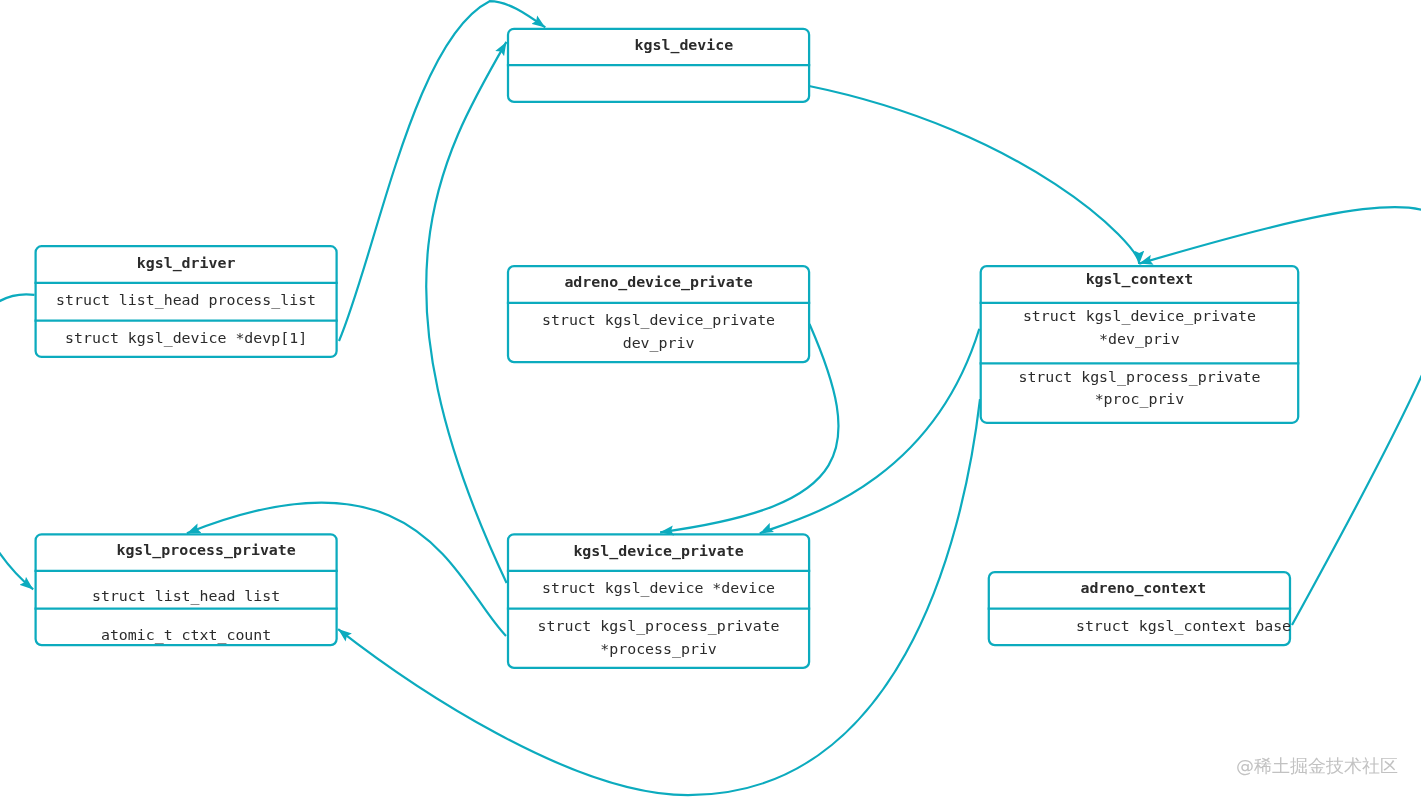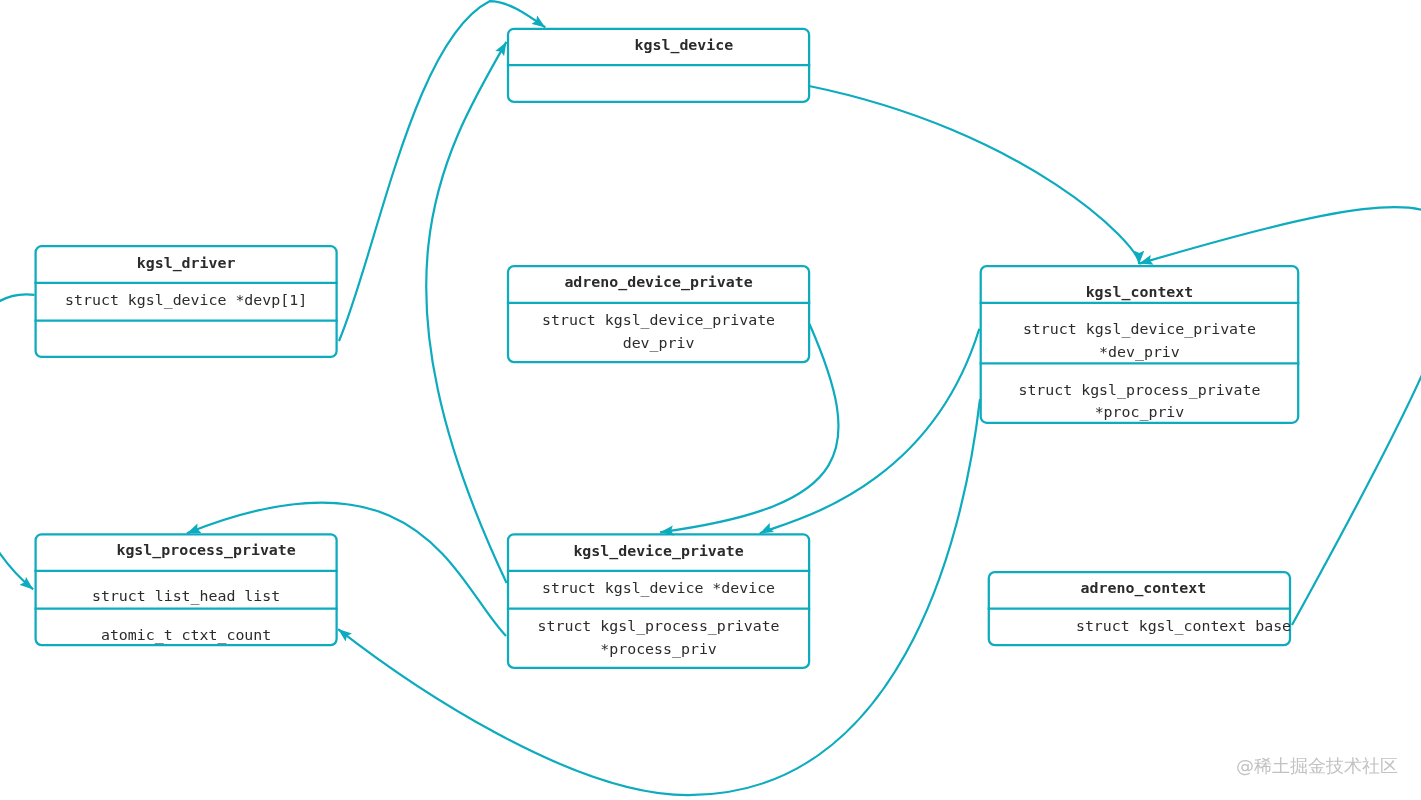--- a/index.html
+++ b/index.html
@@ -81,7 +81,7 @@
         <div class="row" style="height: 60.33px;"><span>struct kgsl_device_private
 dev_priv</span></div>
       </div>
-      <div class="node" style="left: 979.58px; top: 274px; width: 319.75px; height: 115px;">
+      <div class="node" style="left: 979.58px; top: 261px; width: 319.75px; height: 115px;">
         <div class="row title" style="height: 37.92px;"><span>kgsl_context</span></div>
         <div class="row sep" style="height: 60.4px;"><span>struct kgsl_device_private
 *dev_priv</span></div>

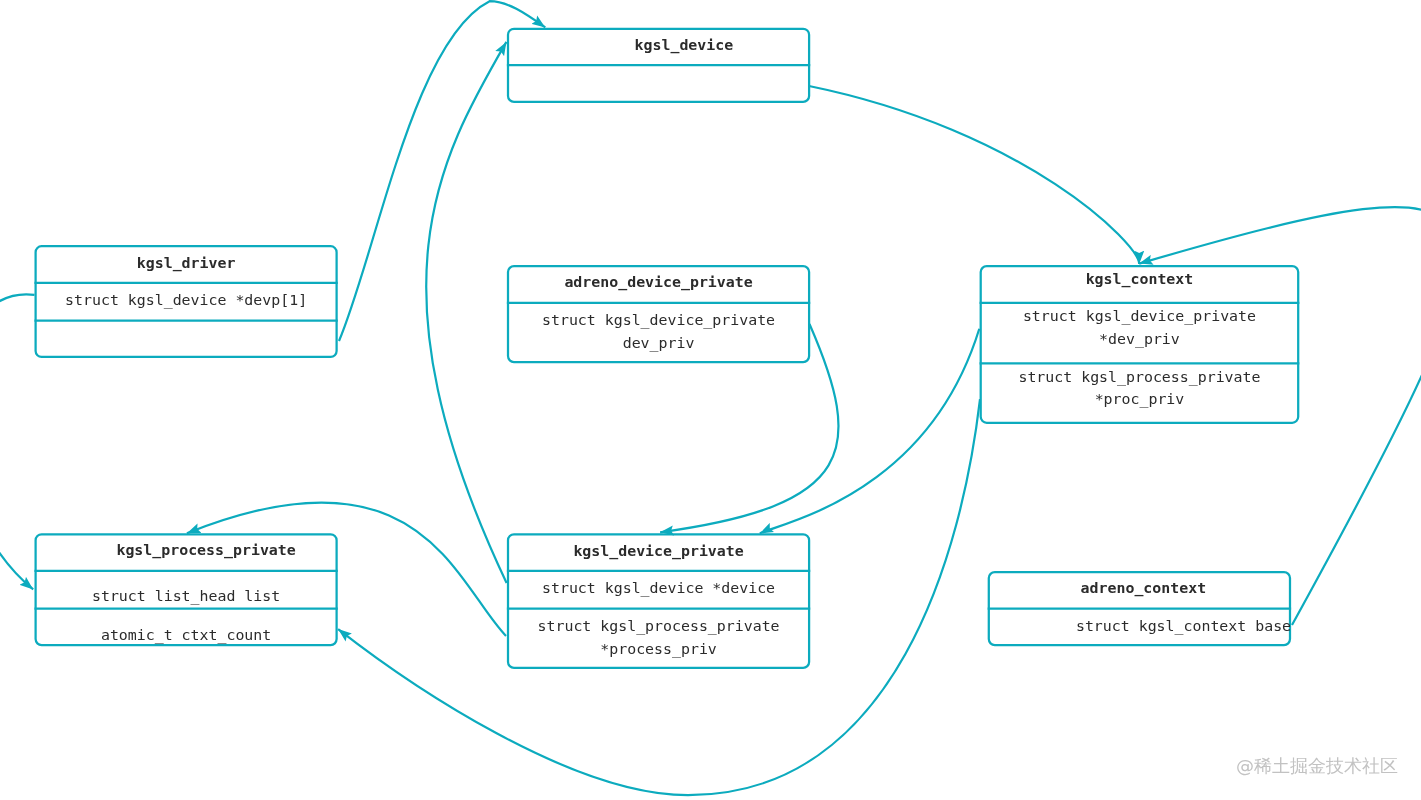--- a/index.html
+++ b/index.html
@@ -71,6 +71,7 @@
   <div id="nodes">
       <div class="node" style="left: 34.48px; top: 245.07px; width: 303.25px; height: 113.05px;">
         <div class="row title" style="height: 37.83px;"><span>kgsl_driver</span></div>
+        <div class="row sep" style="height: 37.7px;"><span>struct list_head process_list</span></div>
         <div class="row" style="height: 37.52px;"><span>struct kgsl_device *devp[1]</span></div>
       </div>
       <div class="node" style="left: 506.88px; top: 27.68px; width: 354px; height: 75.35px;">

